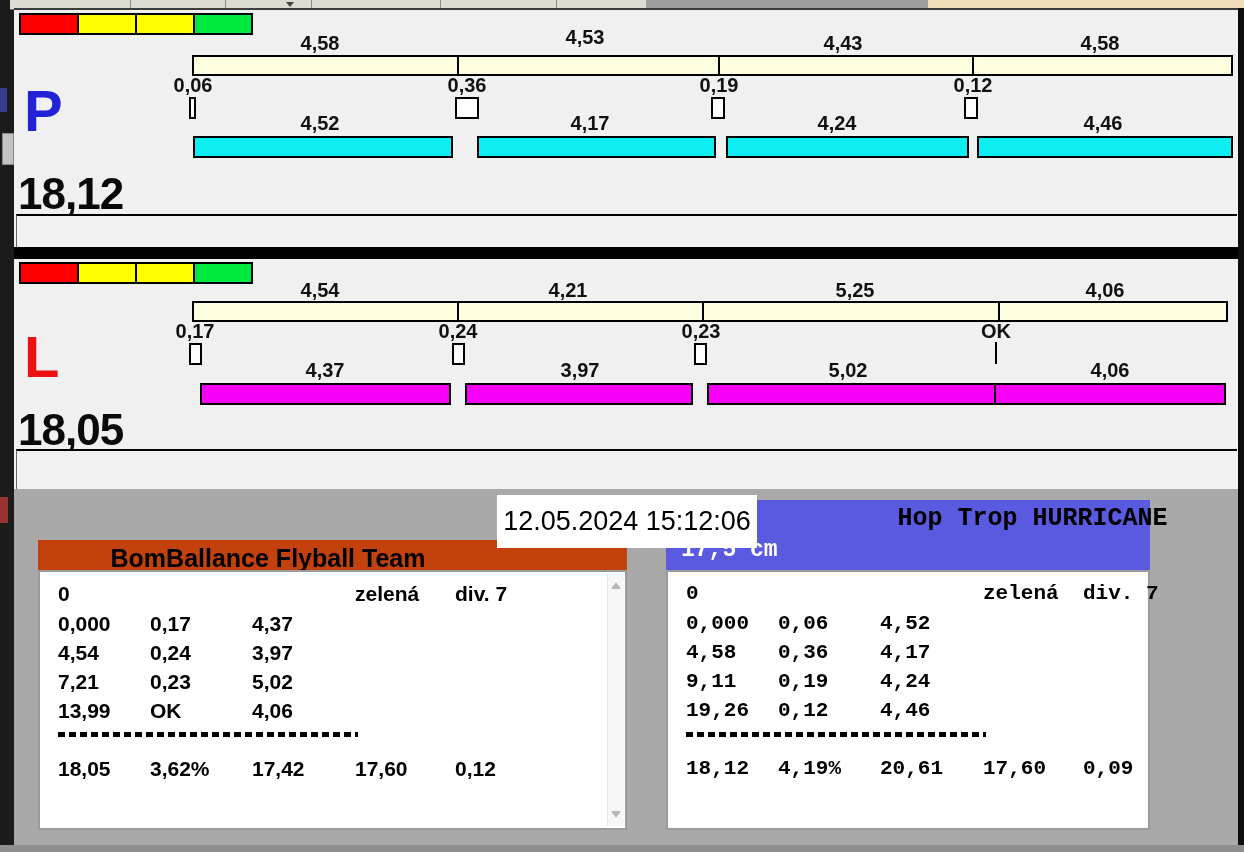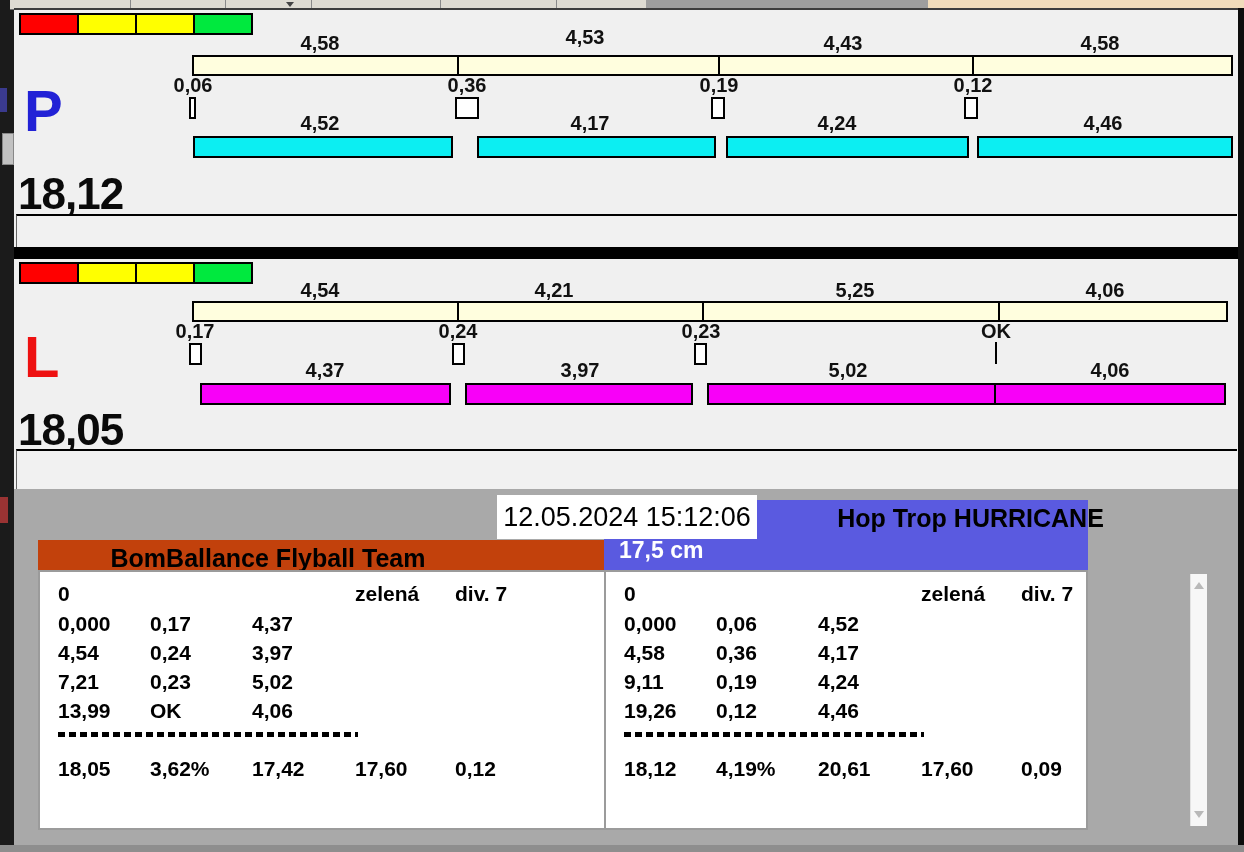--- a/index.html
+++ b/index.html
@@ -144,7 +144,7 @@
     <div class="abs lane-total" style="left:2px;top:149px">18,05</div>
 
     <span class="abs lbl" style="left:244px;top:20px">4,54</span>
-    <span class="abs lbl" style="left:478px;top:20px">4,21</span>
+    <span class="abs lbl" style="left:492px;top:20px">4,21</span>
     <span class="abs lbl" style="left:779px;top:20px">5,25</span>
     <span class="abs lbl" style="left:1029px;top:20px">4,06</span>
 

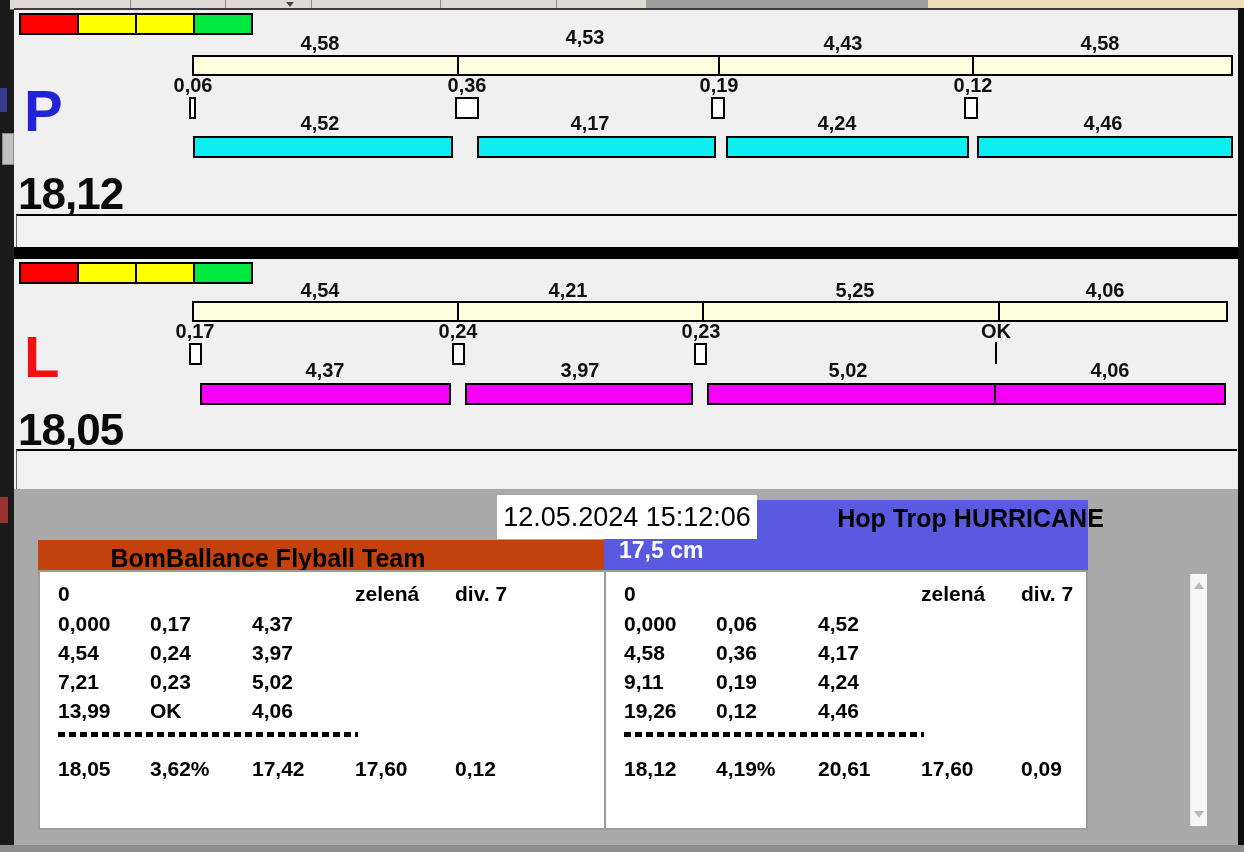--- a/index.html
+++ b/index.html
@@ -62,7 +62,7 @@
   .chev{position:absolute;left:3px;width:0;height:0;border-left:5px solid transparent;border-right:5px solid transparent;}
   .chev-up{top:8px;border-bottom:7px solid #b9b9b9;}
   .chev-down{bottom:8px;border-top:7px solid #b9b9b9;}
-  #timestamp-box{left:497px;top:495px;width:260px;height:44px;background:#fff;z-index:6;
+  #timestamp-box{left:497px;top:495px;width:260px;height:53px;background:#fff;z-index:6;
     display:flex;align-items:center;justify-content:center;font-size:27px;color:#000;white-space:nowrap;}
 </style>
 </head>

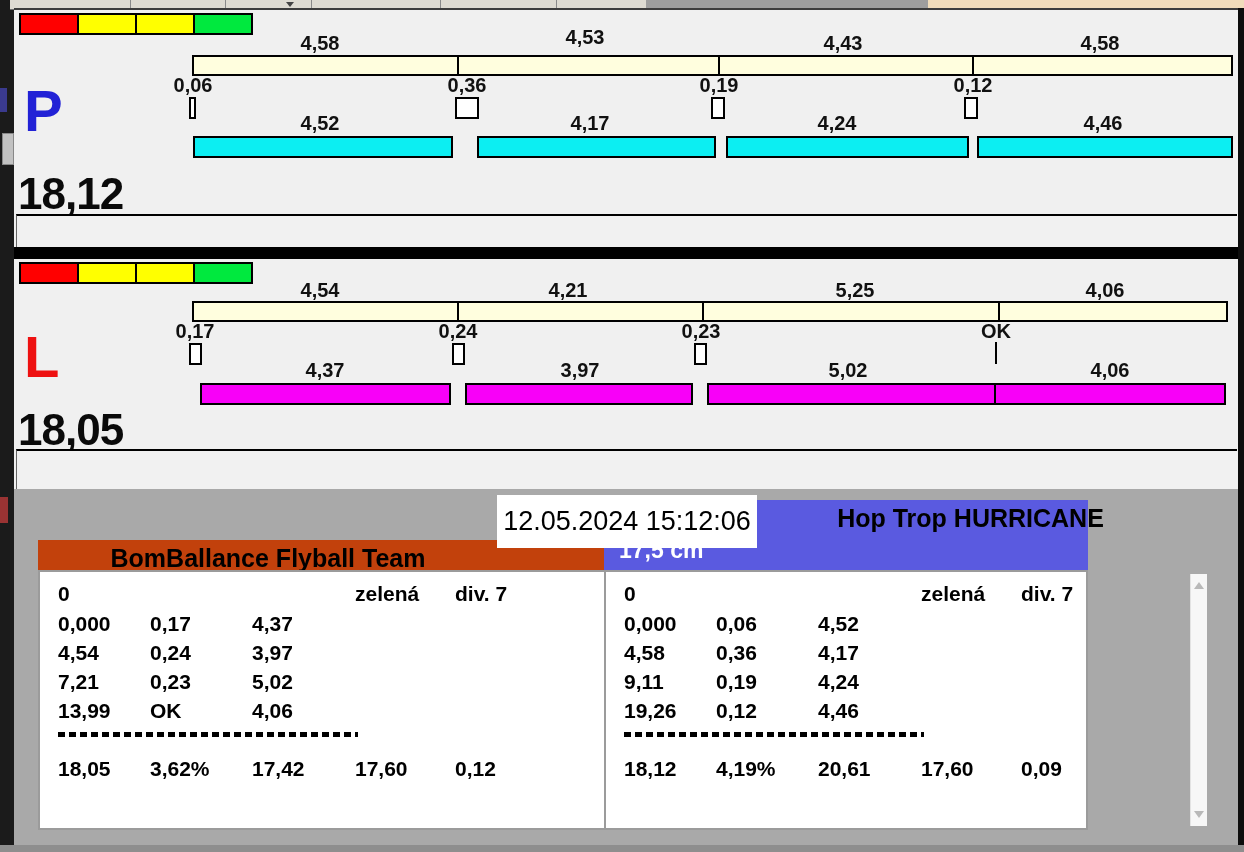--- a/index.html
+++ b/index.html
@@ -44,7 +44,7 @@
   #bottom-base{left:14px;top:489px;width:1224px;height:356px;background:#a9a9a9;}
   .team{top:500px;height:330px;}
   #team-left{left:38px;width:589px;}
-  #team-right{left:604px;width:484px;}
+  #team-right{left:666px;width:484px;font-family:Liberation Mono, monospace;}
   .team-header{position:absolute;left:0;top:0;width:100%;height:70px;}
   #team-left .team-header{background:#c2410c;margin-top:40px;}
   #team-right .team-header{background:#5a5ae0;}

